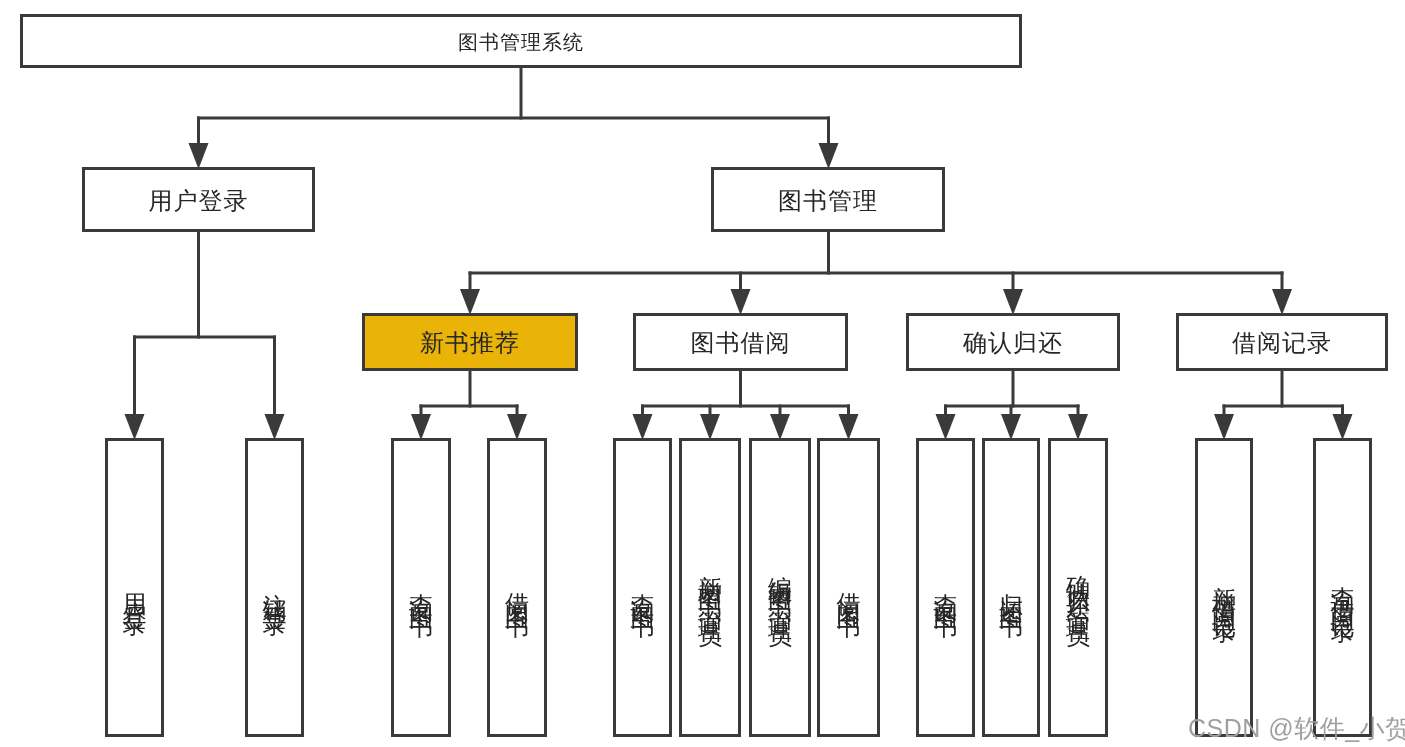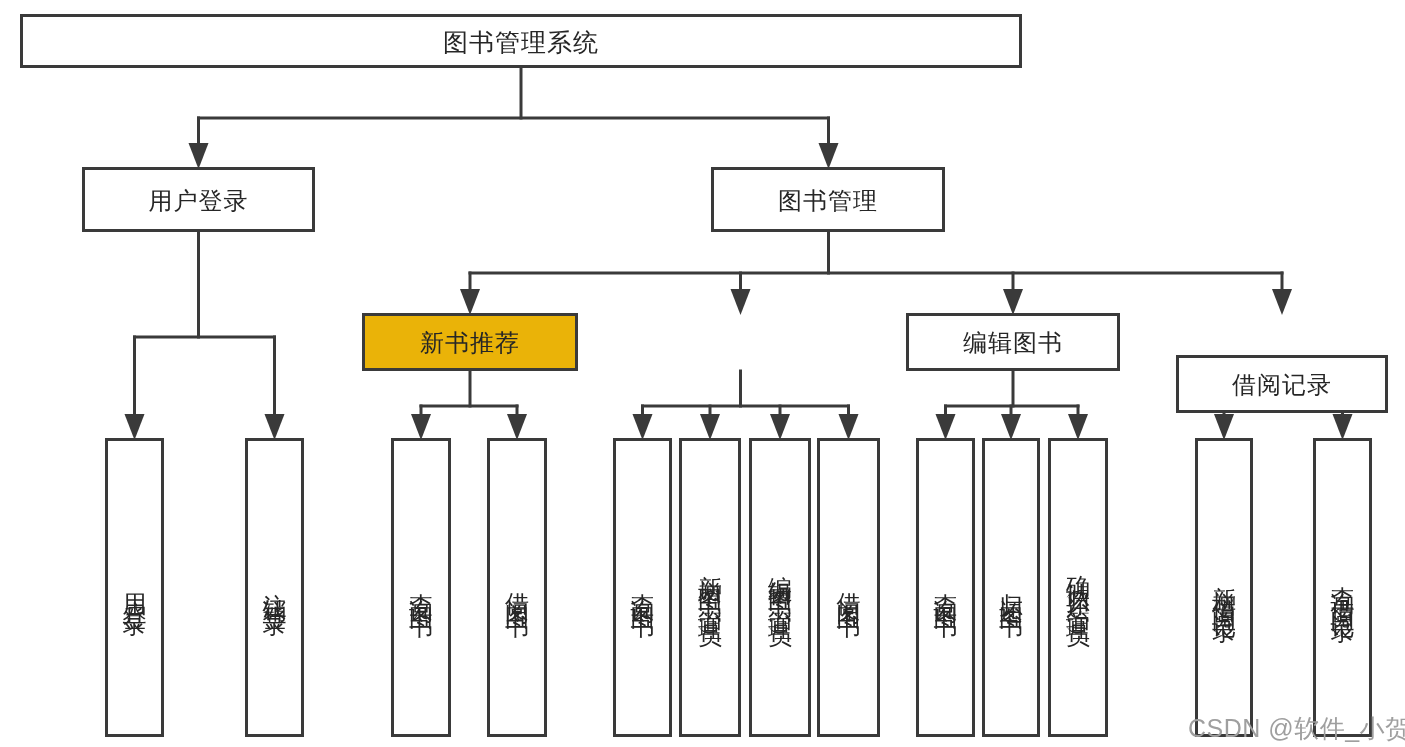--- a/index.html
+++ b/index.html
@@ -40,7 +40,7 @@
     padding-top: 2px;
   }
   .node.root .lbl-h {
-    font-size: 25px;
+    font-size: 20px;
   }
   .node .lbl-v {
     writing-mode: vertical-rl;

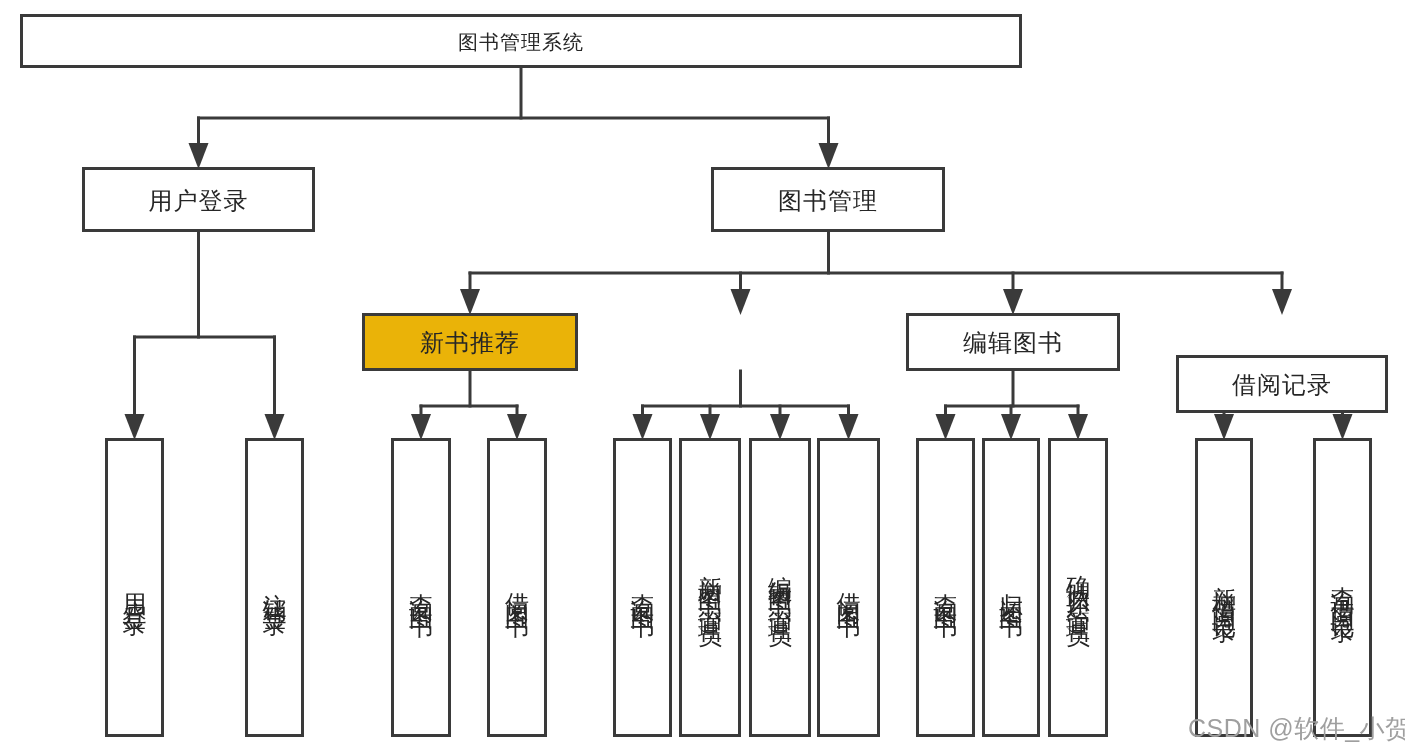--- a/index.html
+++ b/index.html
@@ -132,6 +132,9 @@
     <div class="node" style="left: 362px; top: 313px; width: 216px; height: 58px; border-color: rgb(58, 58, 58); background: #eab308; color: rgb(38, 38, 38);">
       <span class="lbl-h">新书推荐</span>
     </div>
+    <div class="node" style="left: 633px; top: 313px; width: 215px; height: 58px; border-color: rgb(58, 58, 58); background: rgb(255, 255, 255); color: rgb(38, 38, 38);">
+      <span class="lbl-h">图书借阅</span>
+    </div>
     <div class="node" style="left: 906px; top: 313px; width: 214px; height: 58px; border-color: rgb(58, 58, 58); background: rgb(255, 255, 255); color: rgb(38, 38, 38);">
       <span class="lbl-h">编辑图书</span>
     </div>

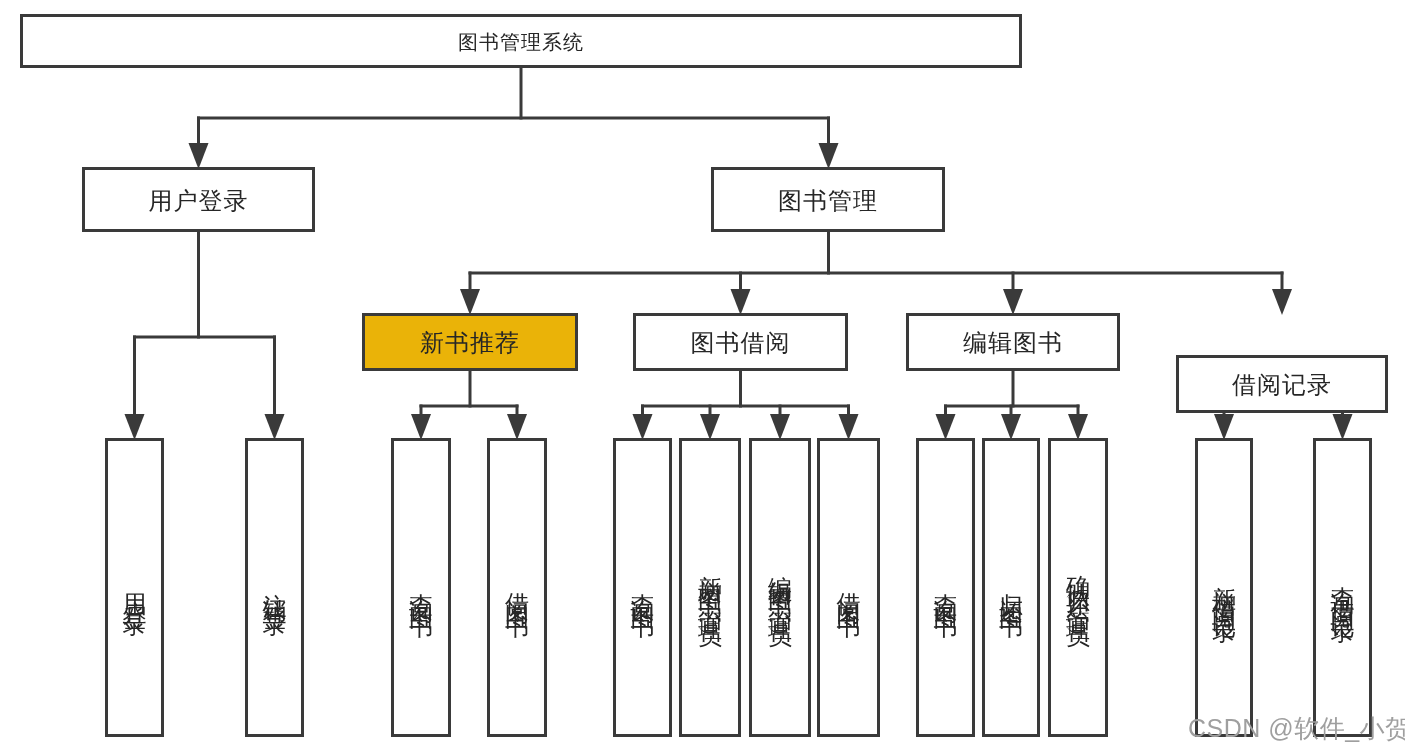--- a/index.html
+++ b/index.html
@@ -136,7 +136,7 @@
       <span class="lbl-h">图书借阅</span>
     </div>
     <div class="node" style="left: 906px; top: 313px; width: 214px; height: 58px; border-color: rgb(58, 58, 58); background: rgb(255, 255, 255); color: rgb(38, 38, 38);">
-      <span class="lbl-h">编辑图书</span>
+      <span class="lbl-h">确认归还</span>
     </div>
     <div class="node" style="left: 1176px; top: 313px; width: 212px; height: 58px; border-color: rgb(58, 58, 58); background: rgb(255, 255, 255); color: rgb(38, 38, 38); margin-top: 42px;">
       <span class="lbl-h">借阅记录</span>

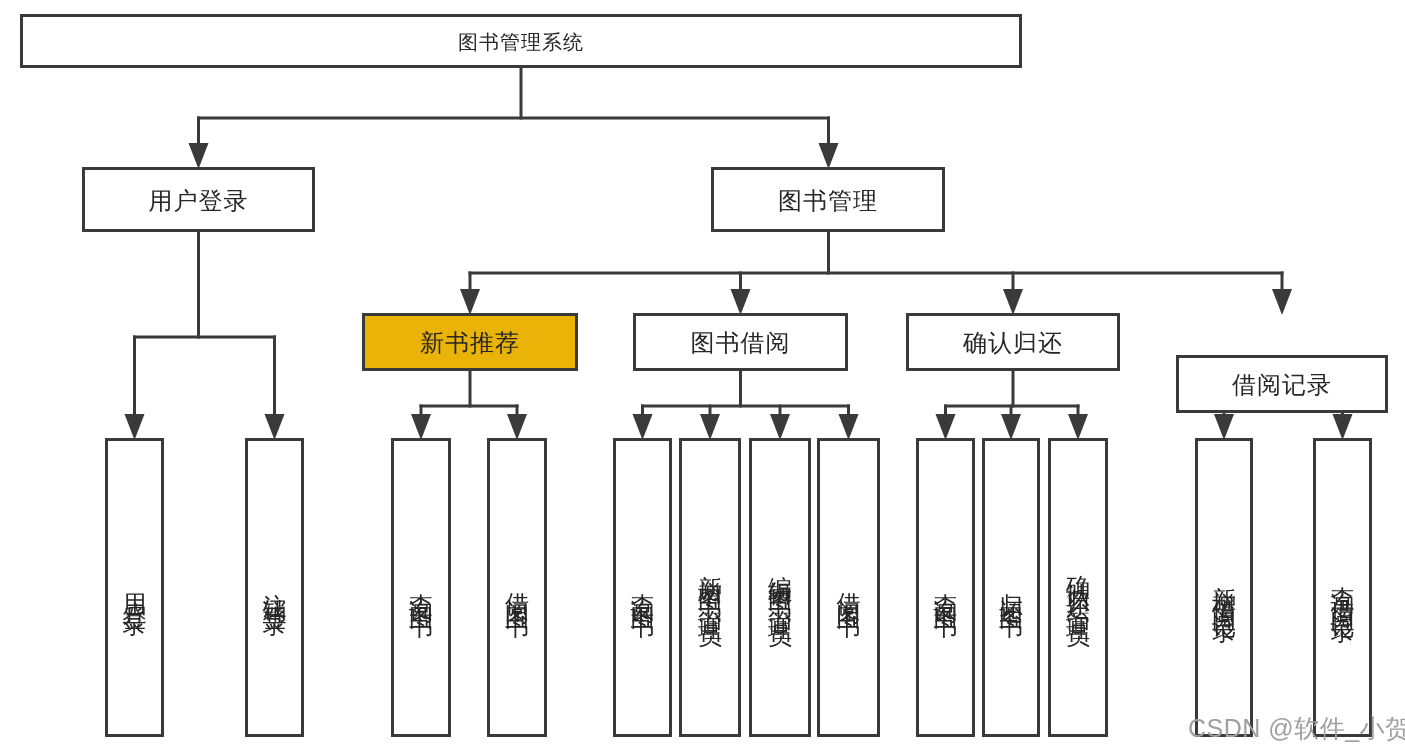--- a/index.html
+++ b/index.html
@@ -138,7 +138,7 @@
     <div class="node" style="left: 906px; top: 313px; width: 214px; height: 58px; border-color: rgb(58, 58, 58); background: rgb(255, 255, 255); color: rgb(38, 38, 38);">
       <span class="lbl-h">确认归还</span>
     </div>
-    <div class="node" style="left: 1176px; top: 313px; width: 212px; height: 58px; border-color: rgb(58, 58, 58); background: rgb(255, 255, 255); color: rgb(38, 38, 38); margin-top: 42px;">
+    <div class="node" style="left: 1176px; top: 313px; width: 212px; height: 58px; border-color: rgb(58, 58, 58); background: rgb(255, 255, 255); color: rgb(38, 38, 38);">
       <span class="lbl-h">借阅记录</span>
     </div>
     <div class="node" style="left: 105px; top: 438px; width: 59px; height: 299px; border-color: rgb(58, 58, 58); background: rgb(255, 255, 255); color: rgb(38, 38, 38);">

